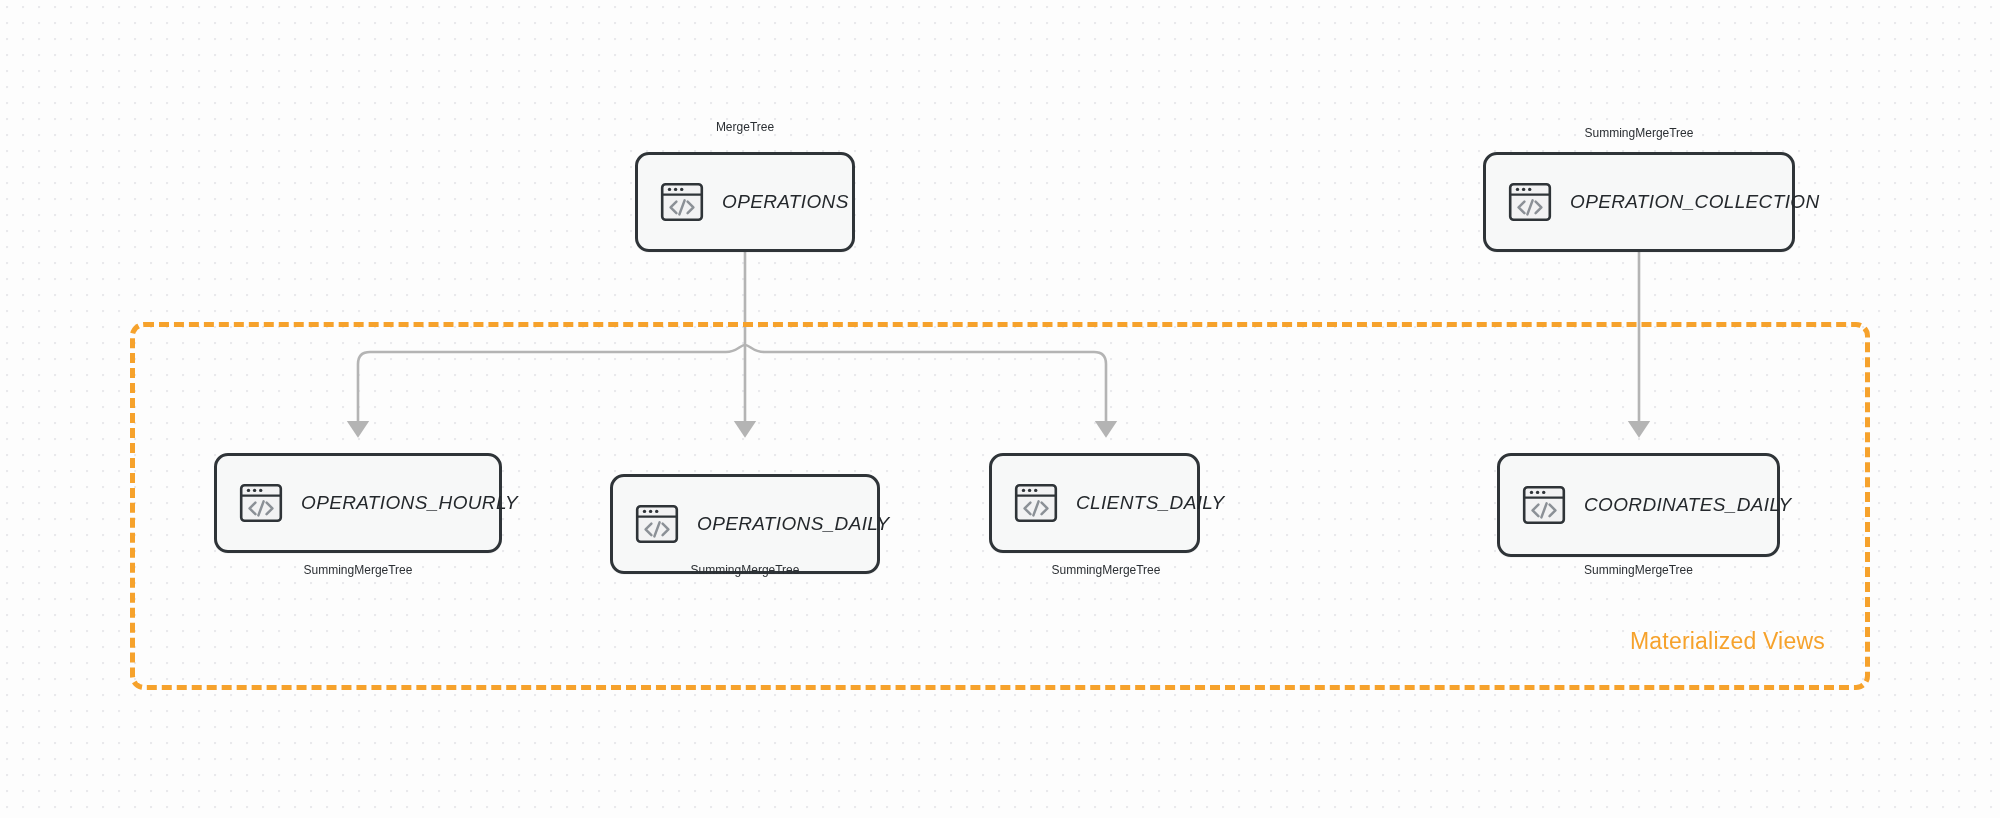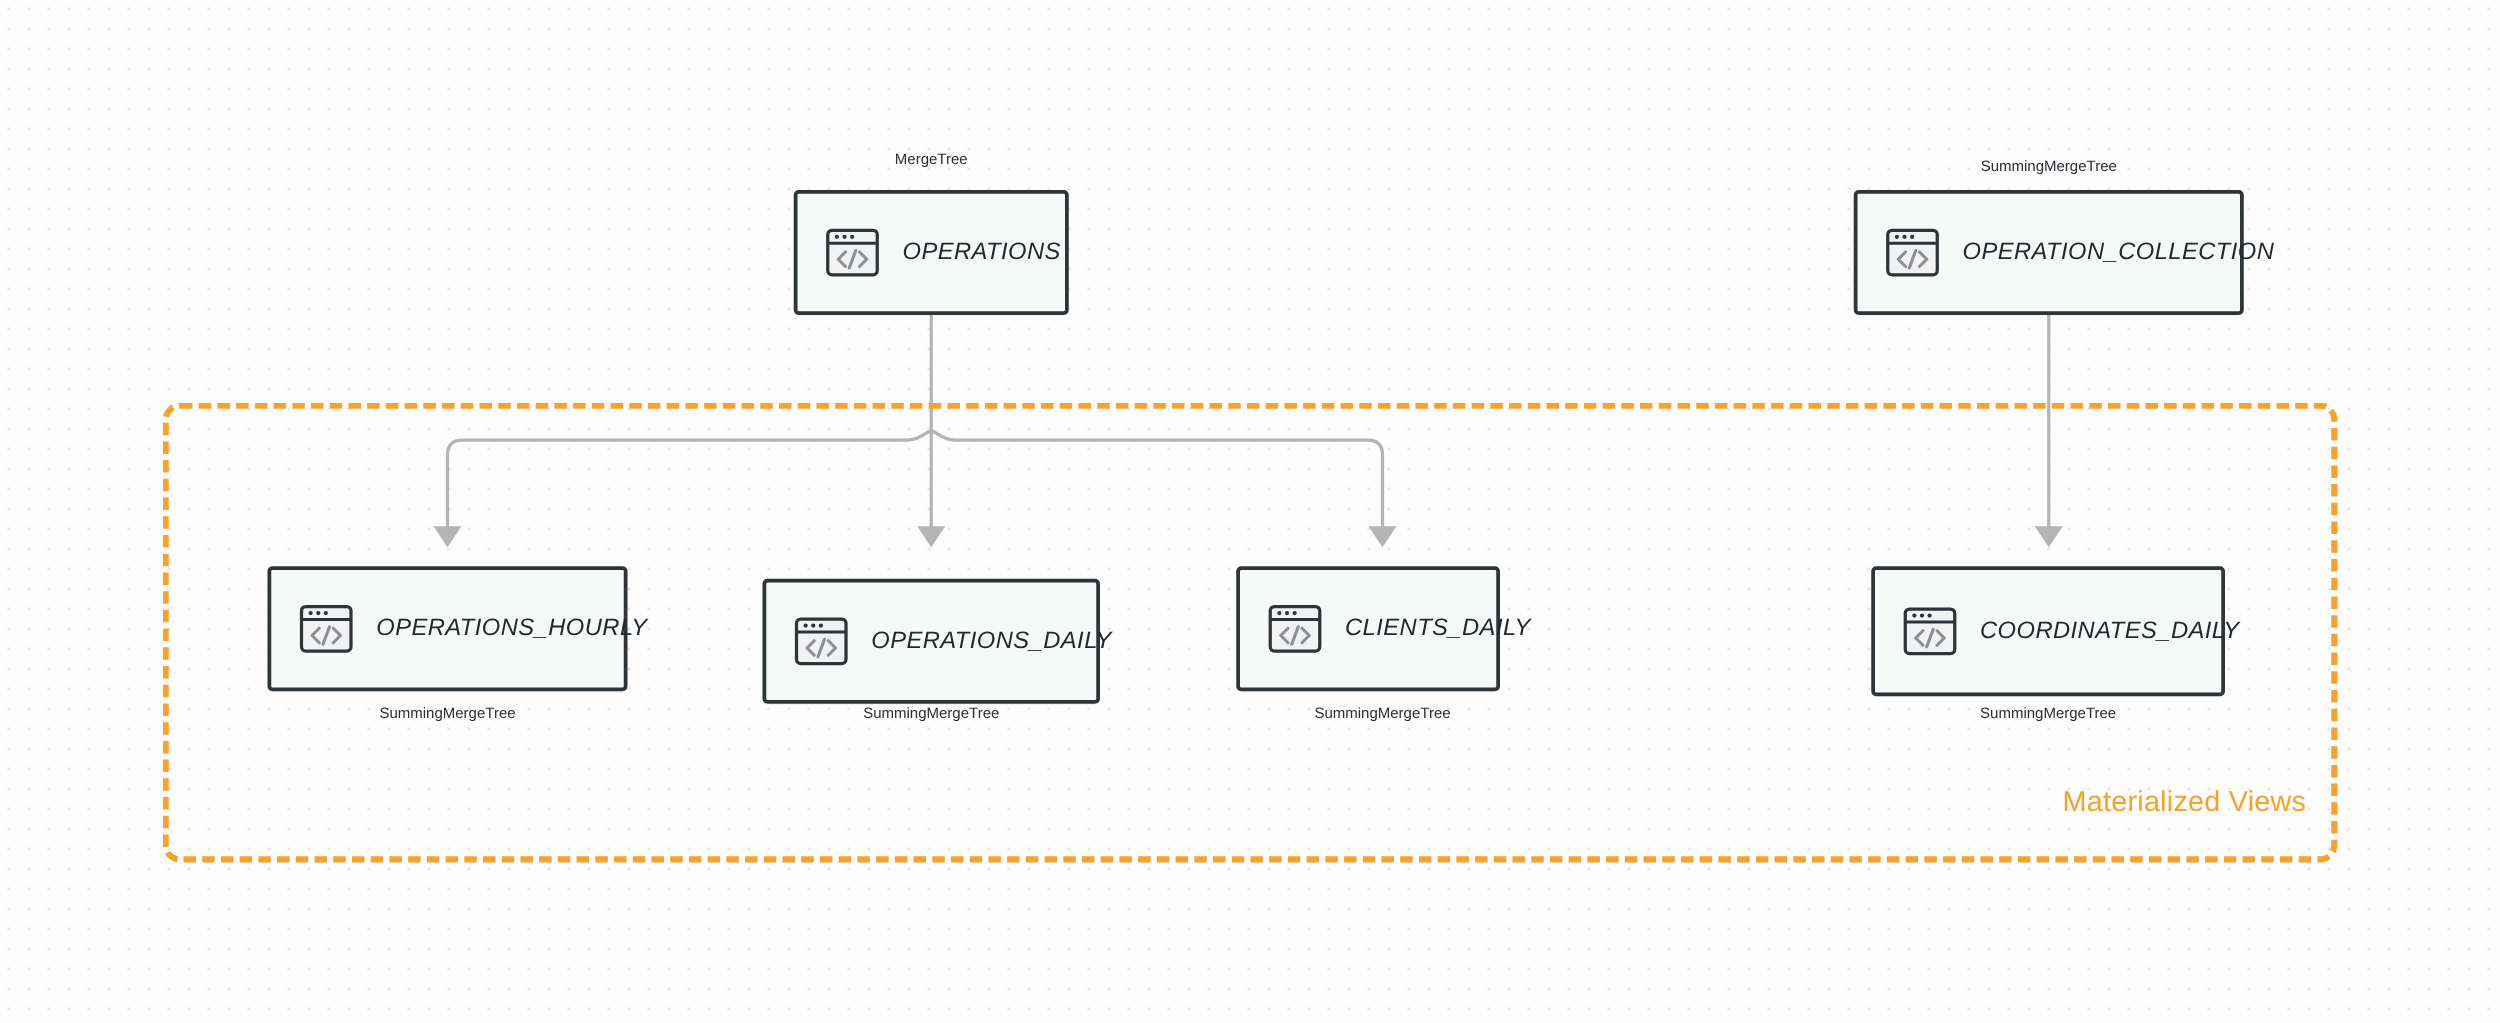--- a/index.html
+++ b/index.html
@@ -65,7 +65,7 @@
     align-items: center;
     background-color: #f7f8f8;
     border: 3px solid #2f3438;
-    border-radius: 4px;
+    border-radius: 14px;
     padding: 0 22px;
     z-index: 4;
     box-shadow: 0 1px 0 rgba(0,0,0,0.04);

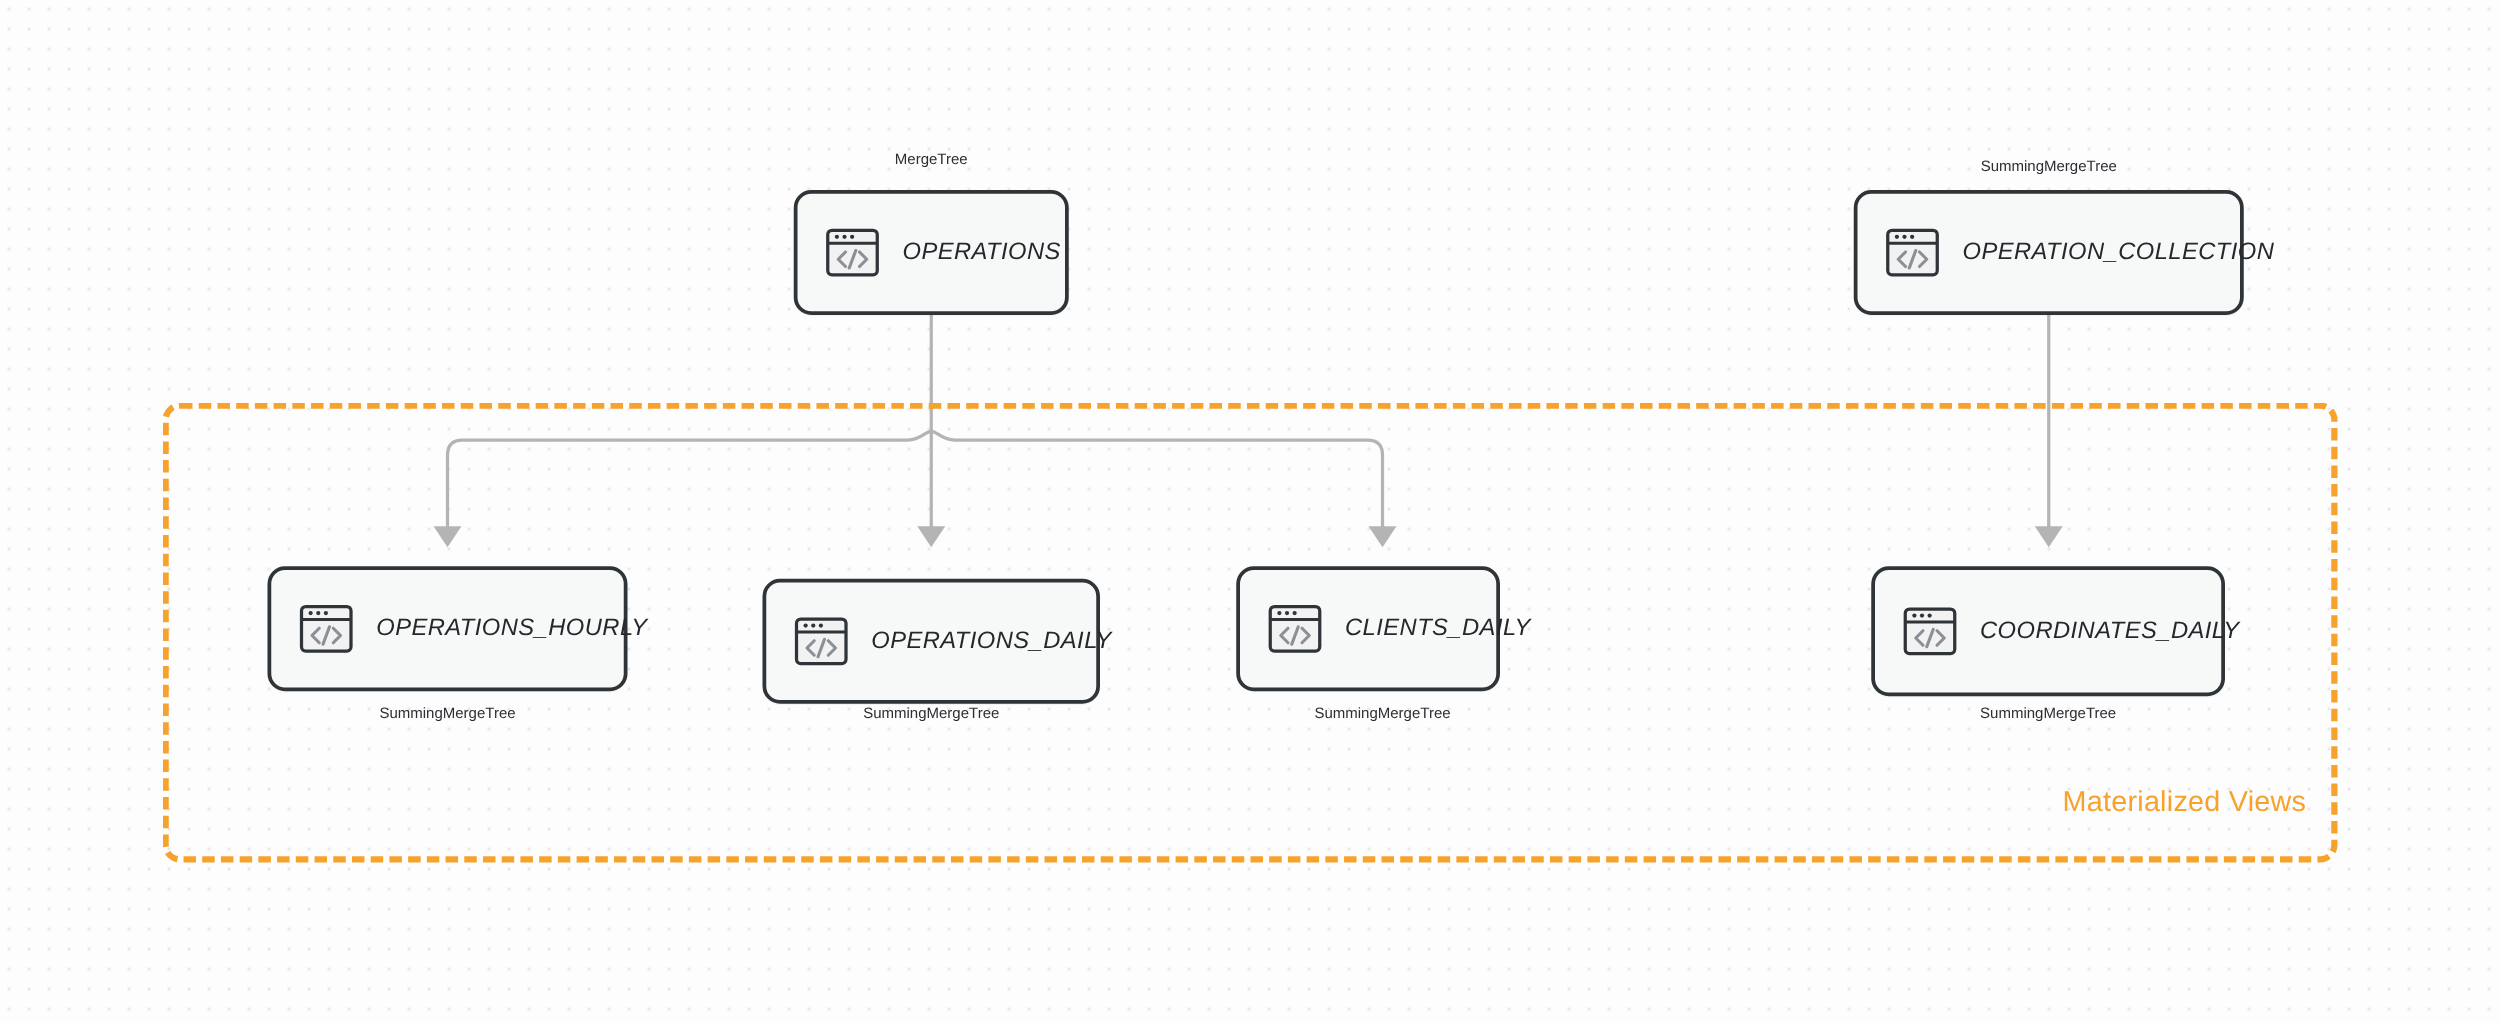--- a/index.html
+++ b/index.html
@@ -168,7 +168,7 @@
   </div>
   <div class="engine-label" style="left:214px; top:563px; width:288px;">SummingMergeTree</div>
 
-  <div class="node" style="left:610px; top:463px; width:270px; height:100px;">
+  <div class="node" style="left:610px; top:474px; width:270px; height:100px;">
     <svg class="node-icon" viewBox="0 0 44 40" xmlns="http://www.w3.org/2000/svg">
       <rect x="2.2" y="2.2" width="39.6" height="35.6" rx="3.4" ry="3.4" fill="#f2f2f3" stroke="#2f3438" stroke-width="2.6"></rect>
       <path d="M2.2,12.6 L41.8,12.6" stroke="#2f3438" stroke-width="2.4"></path>

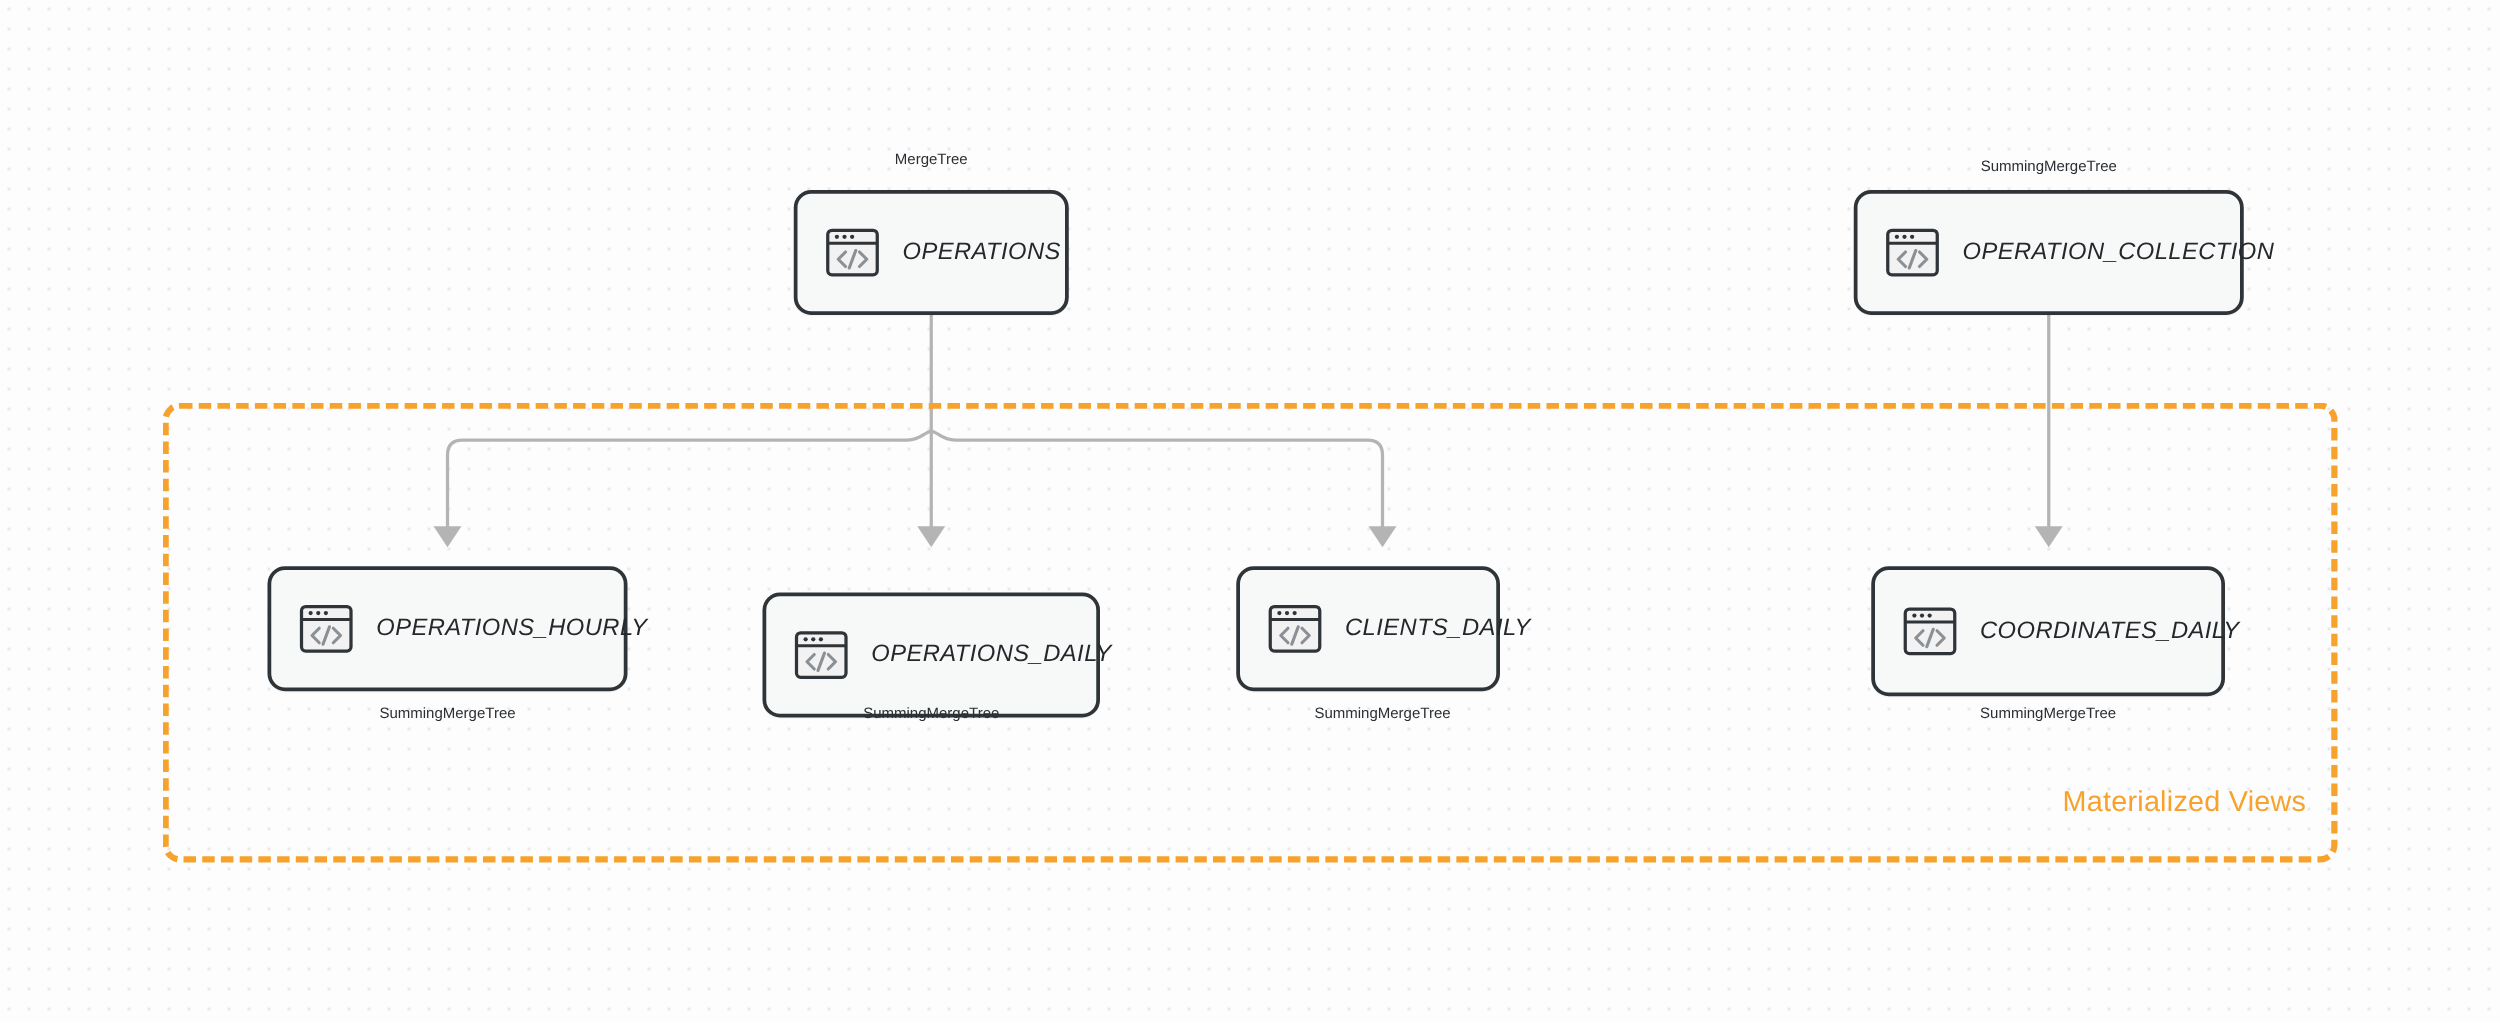--- a/index.html
+++ b/index.html
@@ -121,7 +121,7 @@
   </svg>
 
   <div class="mv-group" style="left:130px; top:322px; width:1740px; height:368px;"></div>
-  <div class="mv-group-label" style="left:1630px; top:628px;margin-left:20px;">Materialized Views</div>
+  <div class="mv-group-label" style="left:1630px; top:628px;">Materialized Views</div>
 
   <div class="engine-label" style="left:635px; top:120px; width:220px;">MergeTree</div>
   <div class="node" style="left:635px; top:152px; width:220px; height:100px;">

